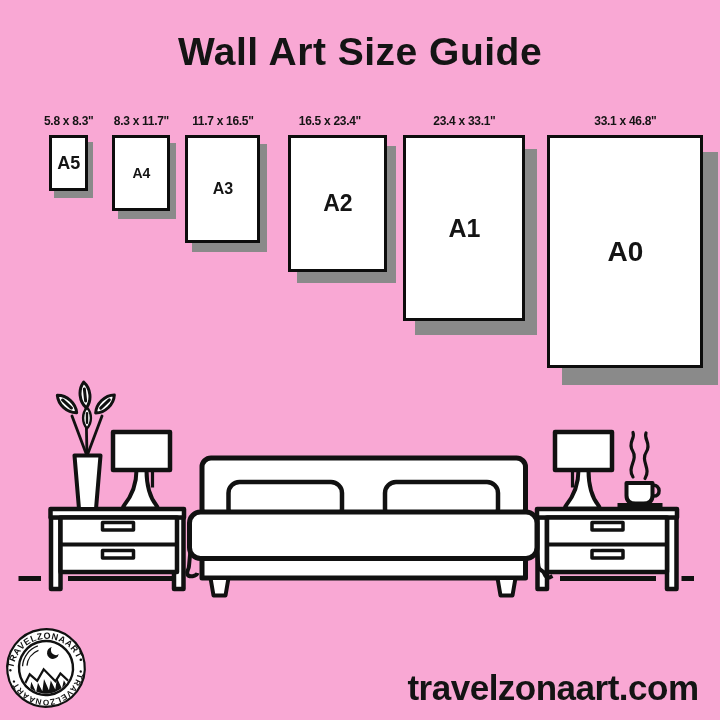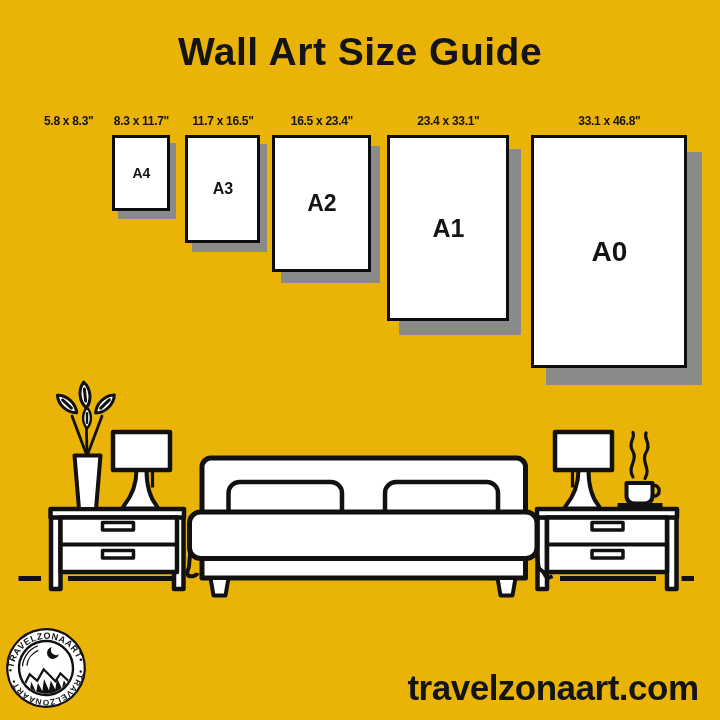--- a/index.html
+++ b/index.html
@@ -4,7 +4,7 @@
 <style>
   html,body{margin:0;padding:0;background:#ffffff;}
   .canvas{
-    position:relative;width:720px;height:720px;background:#eab308;
+    position:relative;width:720px;height:720px;background:#f9a8d4;
     overflow:hidden;font-family:"Liberation Sans","DejaVu Sans",sans-serif;color:#111;
   }
   .title{

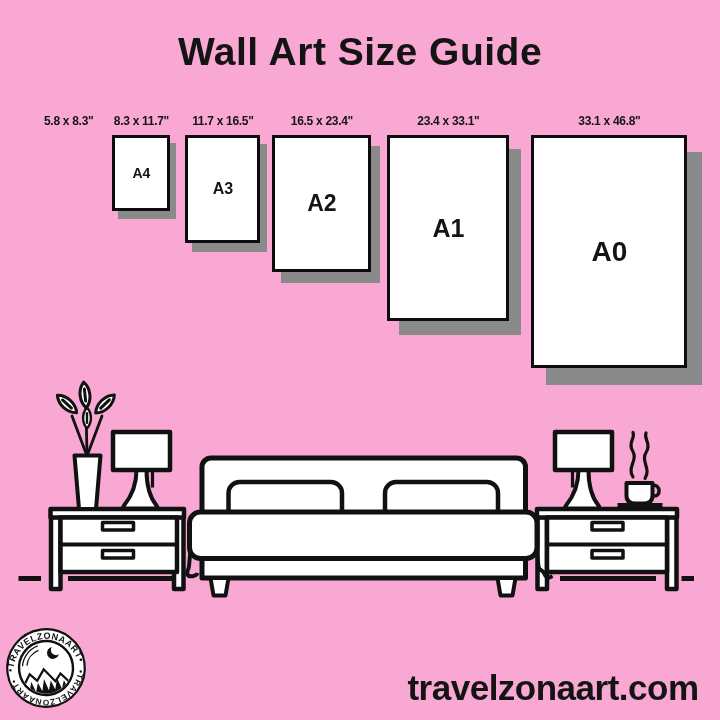--- a/index.html
+++ b/index.html
@@ -42,6 +42,9 @@
   <div class="frames-row">
     <div class="frame-block" style="margin-left: 0px;">
       <div class="dim-label">5.8 x 8.3"</div>
+      <div class="frame-box" style="width: 39px; height: 56px; box-shadow: rgb(138, 138, 138) 5px 7px 0px;">
+        <span class="frame-letter" style="font-size: 18px;">A5</span>
+      </div>
     </div>
     <div class="frame-block" style="margin-left: 19px;">
       <div class="dim-label">8.3 x 11.7"</div>

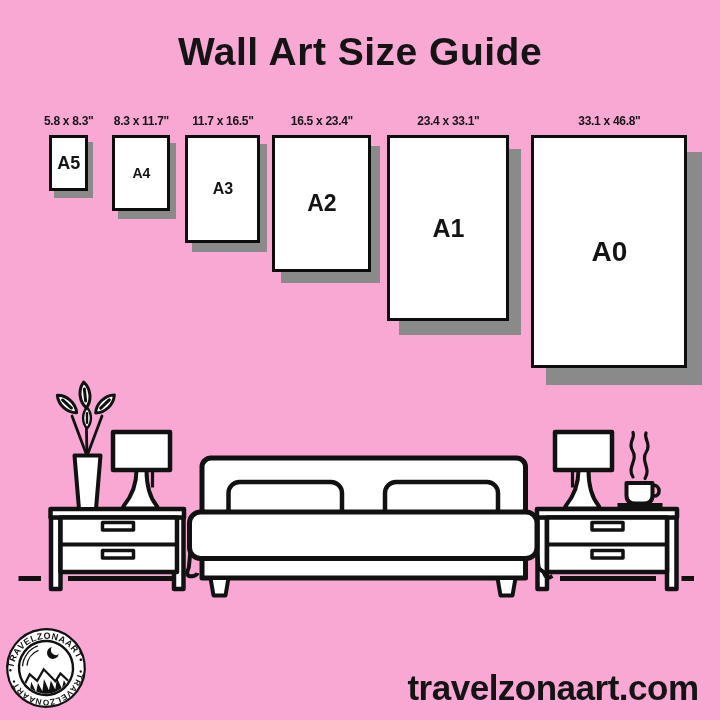--- a/index.html
+++ b/index.html
@@ -60,7 +60,7 @@
     </div>
     <div class="frame-block" style="margin-left: 12px;">
       <div class="dim-label">16.5 x 23.4"</div>
-      <div class="frame-box" style="width: 99px; height: 137px; box-shadow: rgb(138, 138, 138) 9px 11px 0px;">
+      <div class="frame-box" style="width: 99px; height: 137px; box-shadow: rgb(138, 138, 138) 9px 11px 0px; margin-left: 16px;">
         <span class="frame-letter" style="font-size: 23px;">A2</span>
       </div>
     </div>

